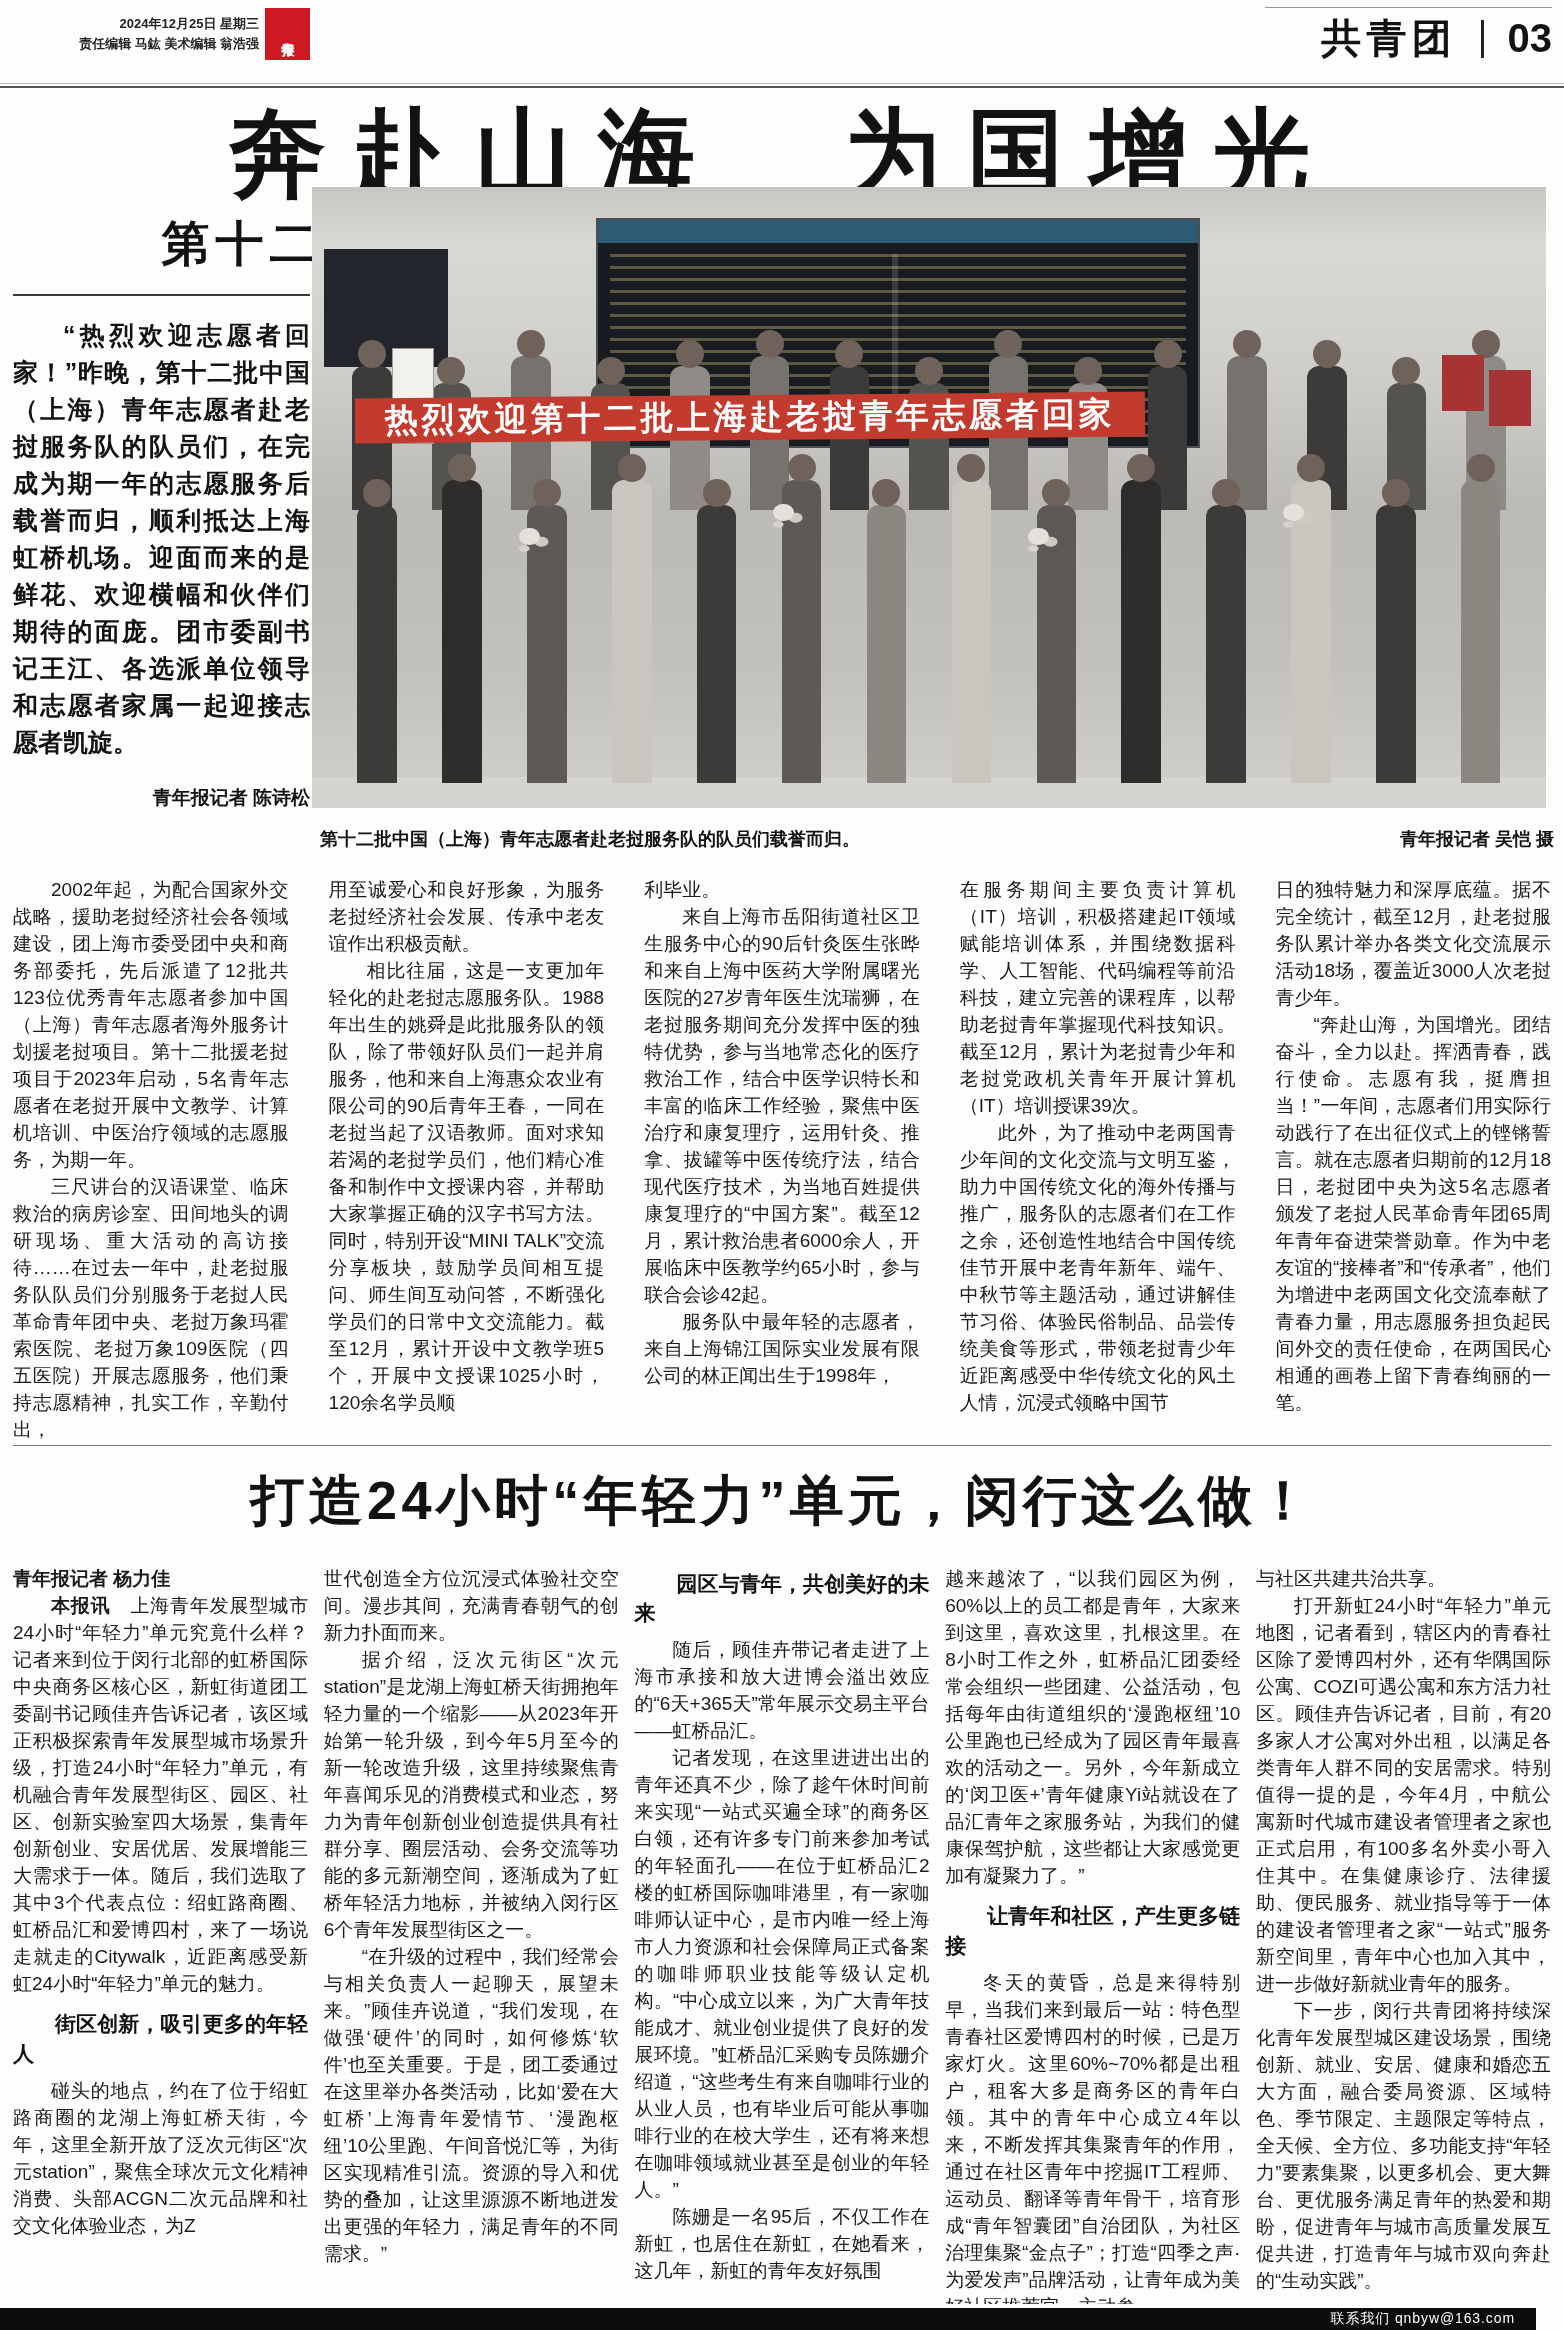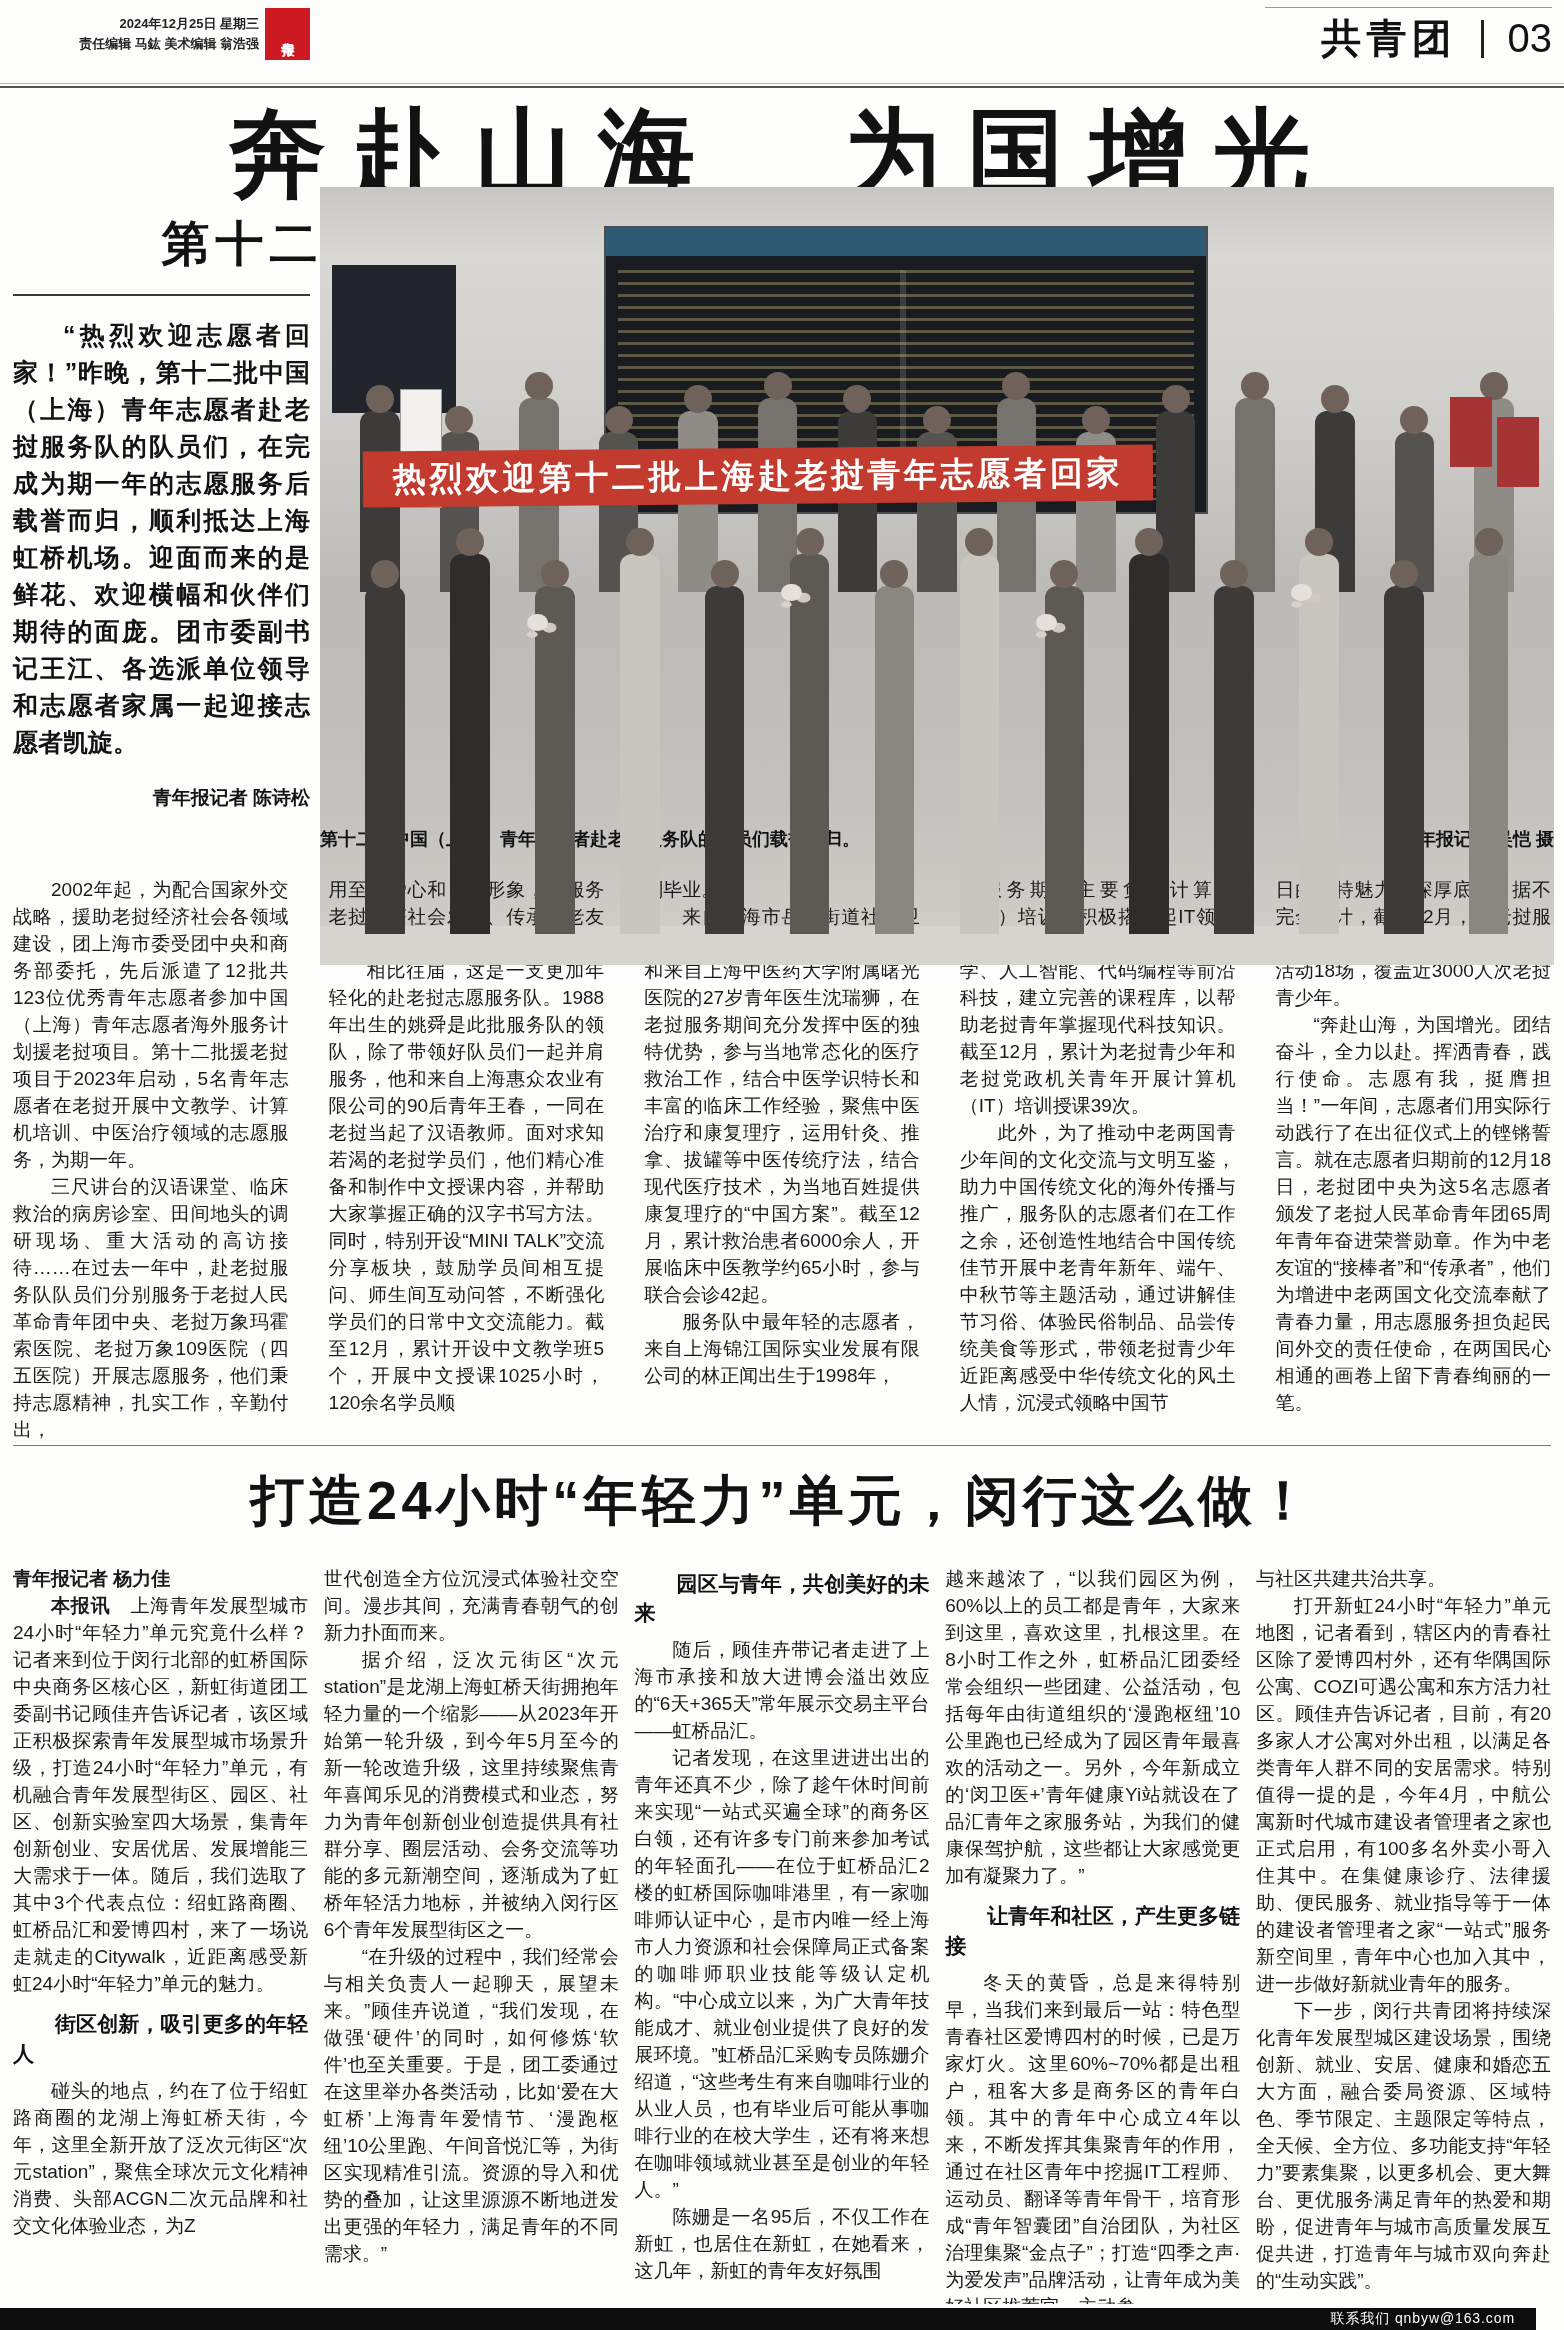--- a/index.html
+++ b/index.html
@@ -16,7 +16,7 @@
              justify-content:flex-end;border-top:0.9px solid #999;padding-top:3px;gap:12px;}
   .hdr-sec{font-size:40px;font-weight:700;letter-spacing:5.2px;}
   .hdr-div{width:2.6px;height:38px;background:#222;margin:0 12px;}
-  .hdr-no{font-size:40px;font-weight:400;}
+  .hdr-no{font-size:40px;font-weight:700;}
   .hdr-rule{position:absolute;top:83px;left:0;width:1565px;height:5.2px;box-sizing:border-box;
             border-top:1.7px solid #b5b5b5;border-bottom:2.6px solid #555;}
 

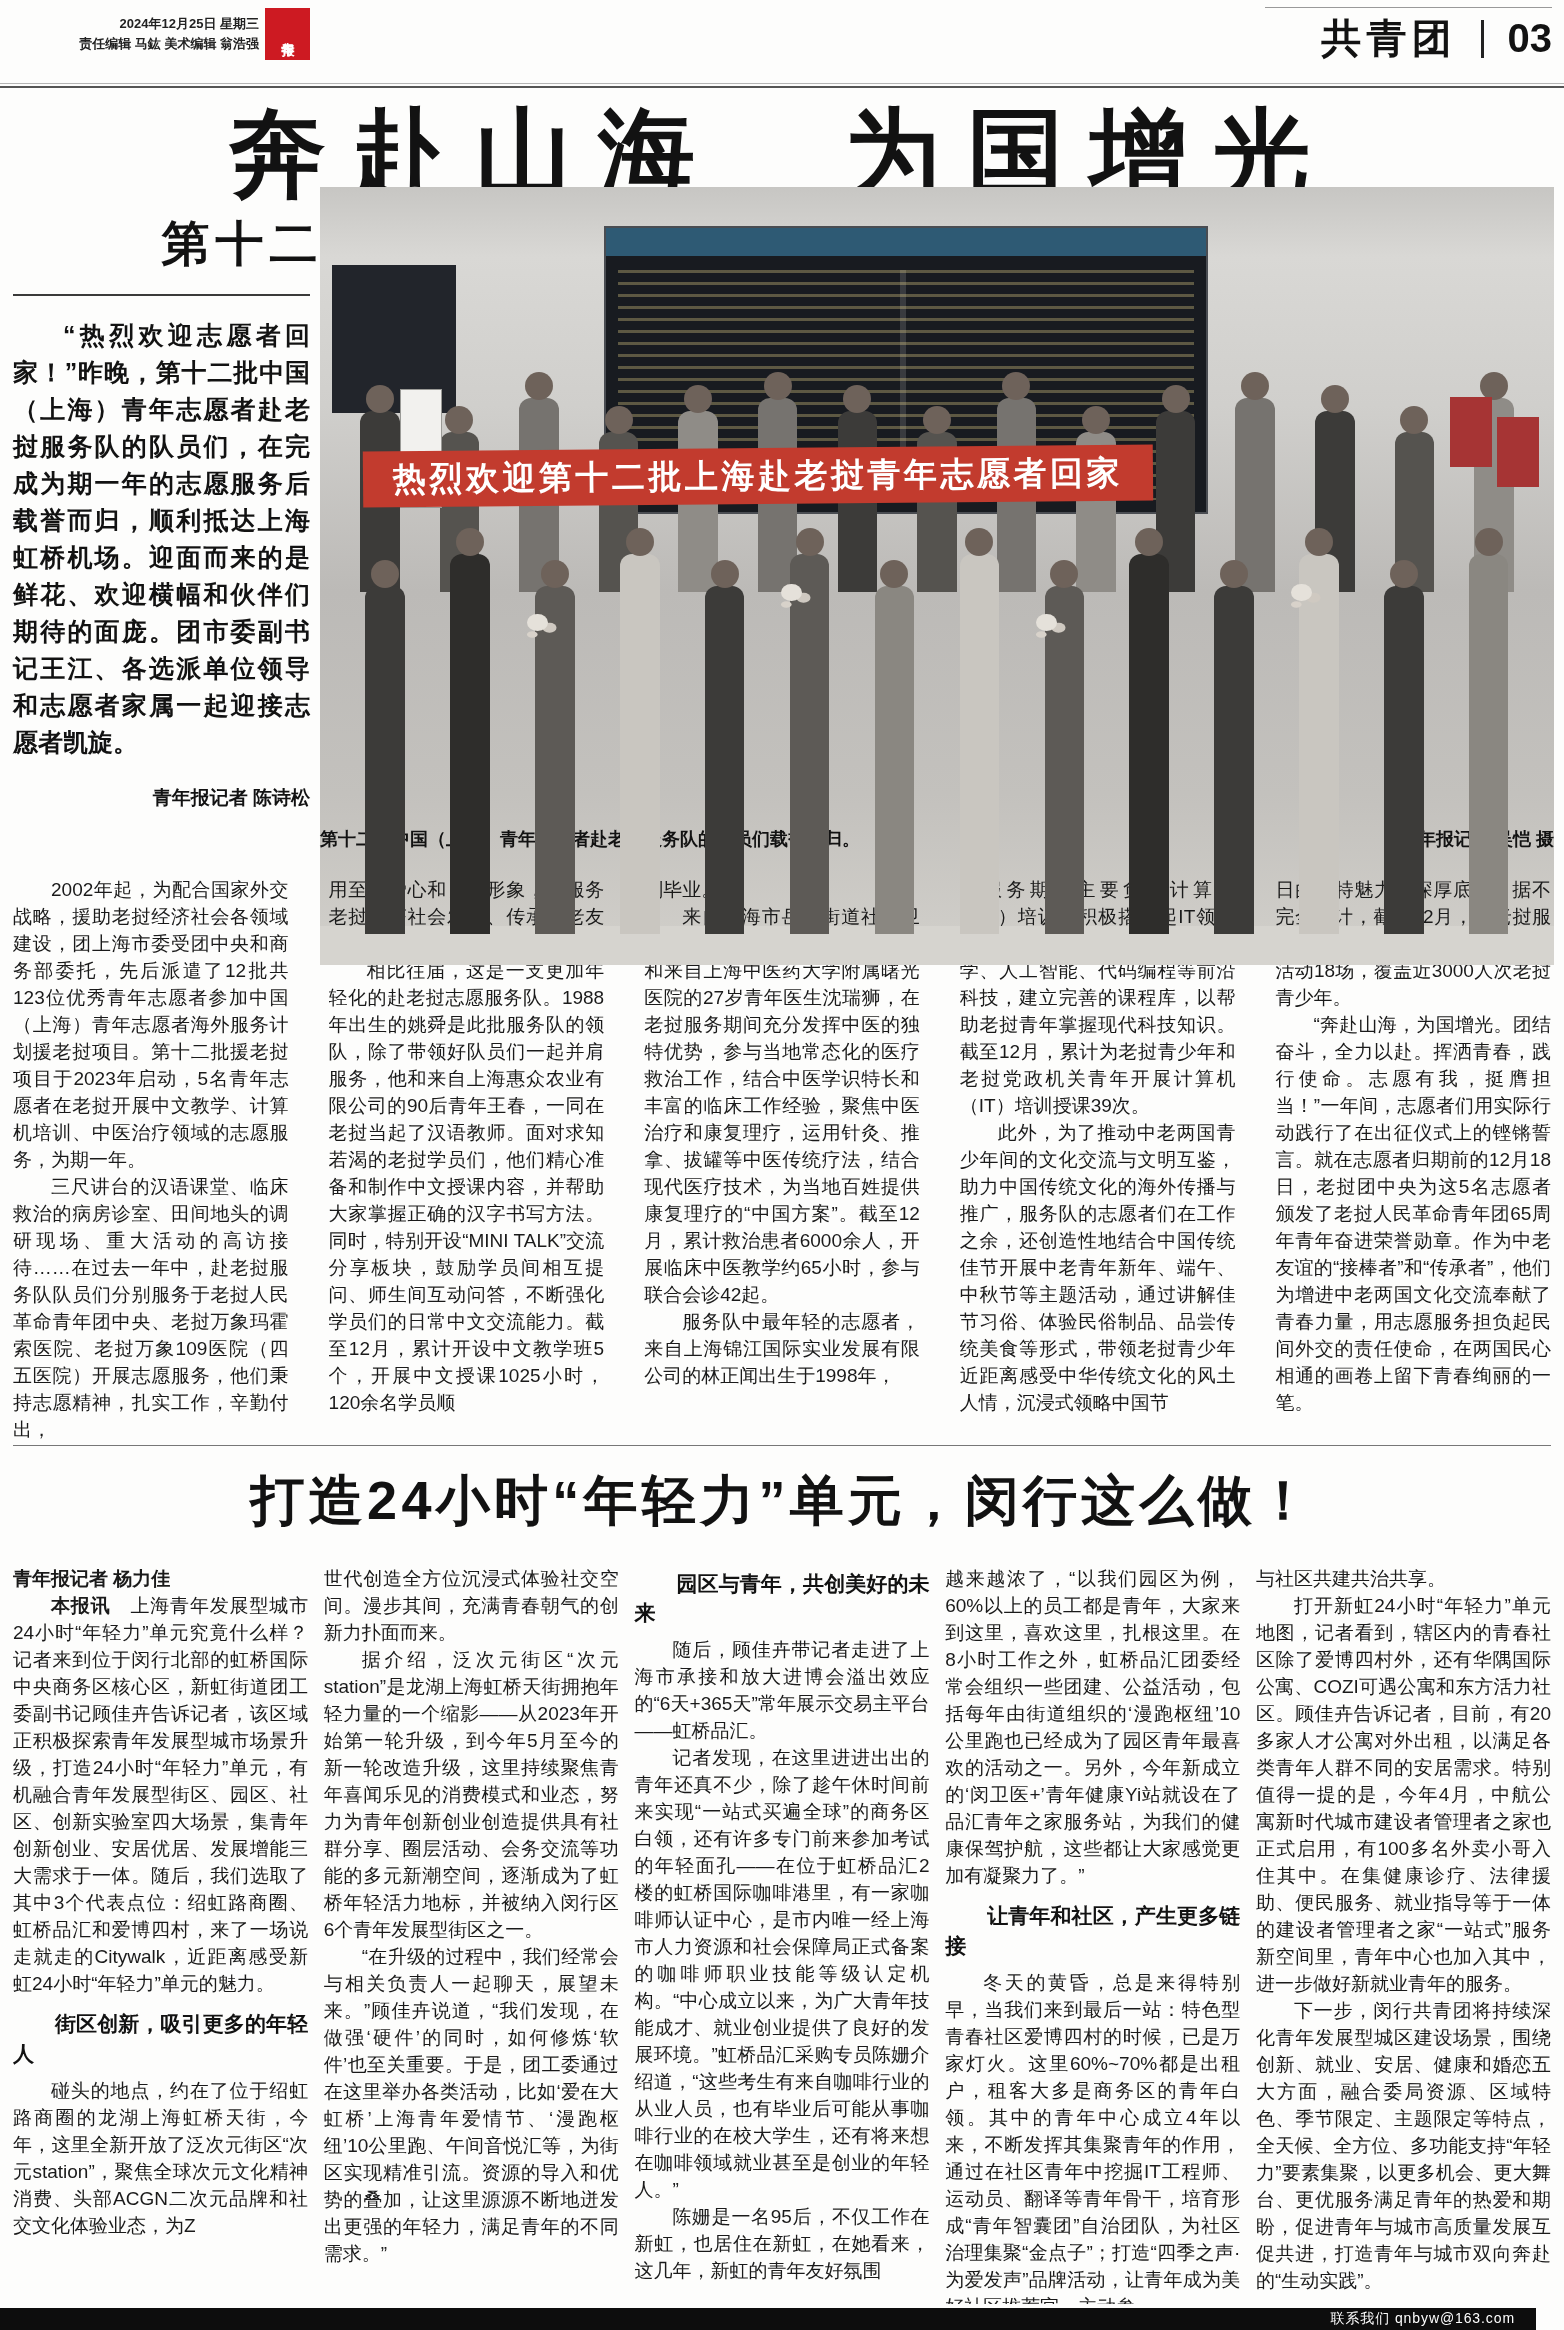--- a/index.html
+++ b/index.html
@@ -33,7 +33,7 @@
   .intro-byline{margin-top:24px;text-align:right;font-size:19px;font-weight:700;}
 
   
-  .photo{position:absolute;left:320px;top:187px;width:1234px;height:778px;overflow:hidden;
+  .photo{position:absolute;left:312px;top:187px;width:1234px;height:621px;overflow:hidden;
          background:linear-gradient(180deg,#c7c6c3 0%,#d9d8d5 9%,#d0cfcc 28%,#bcbab7 52%,#c3c1bd 78%,#d2d0cb 100%);}
   .board{position:absolute;left:23%;top:5%;width:49%;height:37%;background:#181b20;
          border:2.6px solid #4a4d52;box-sizing:border-box;z-index:1;}

